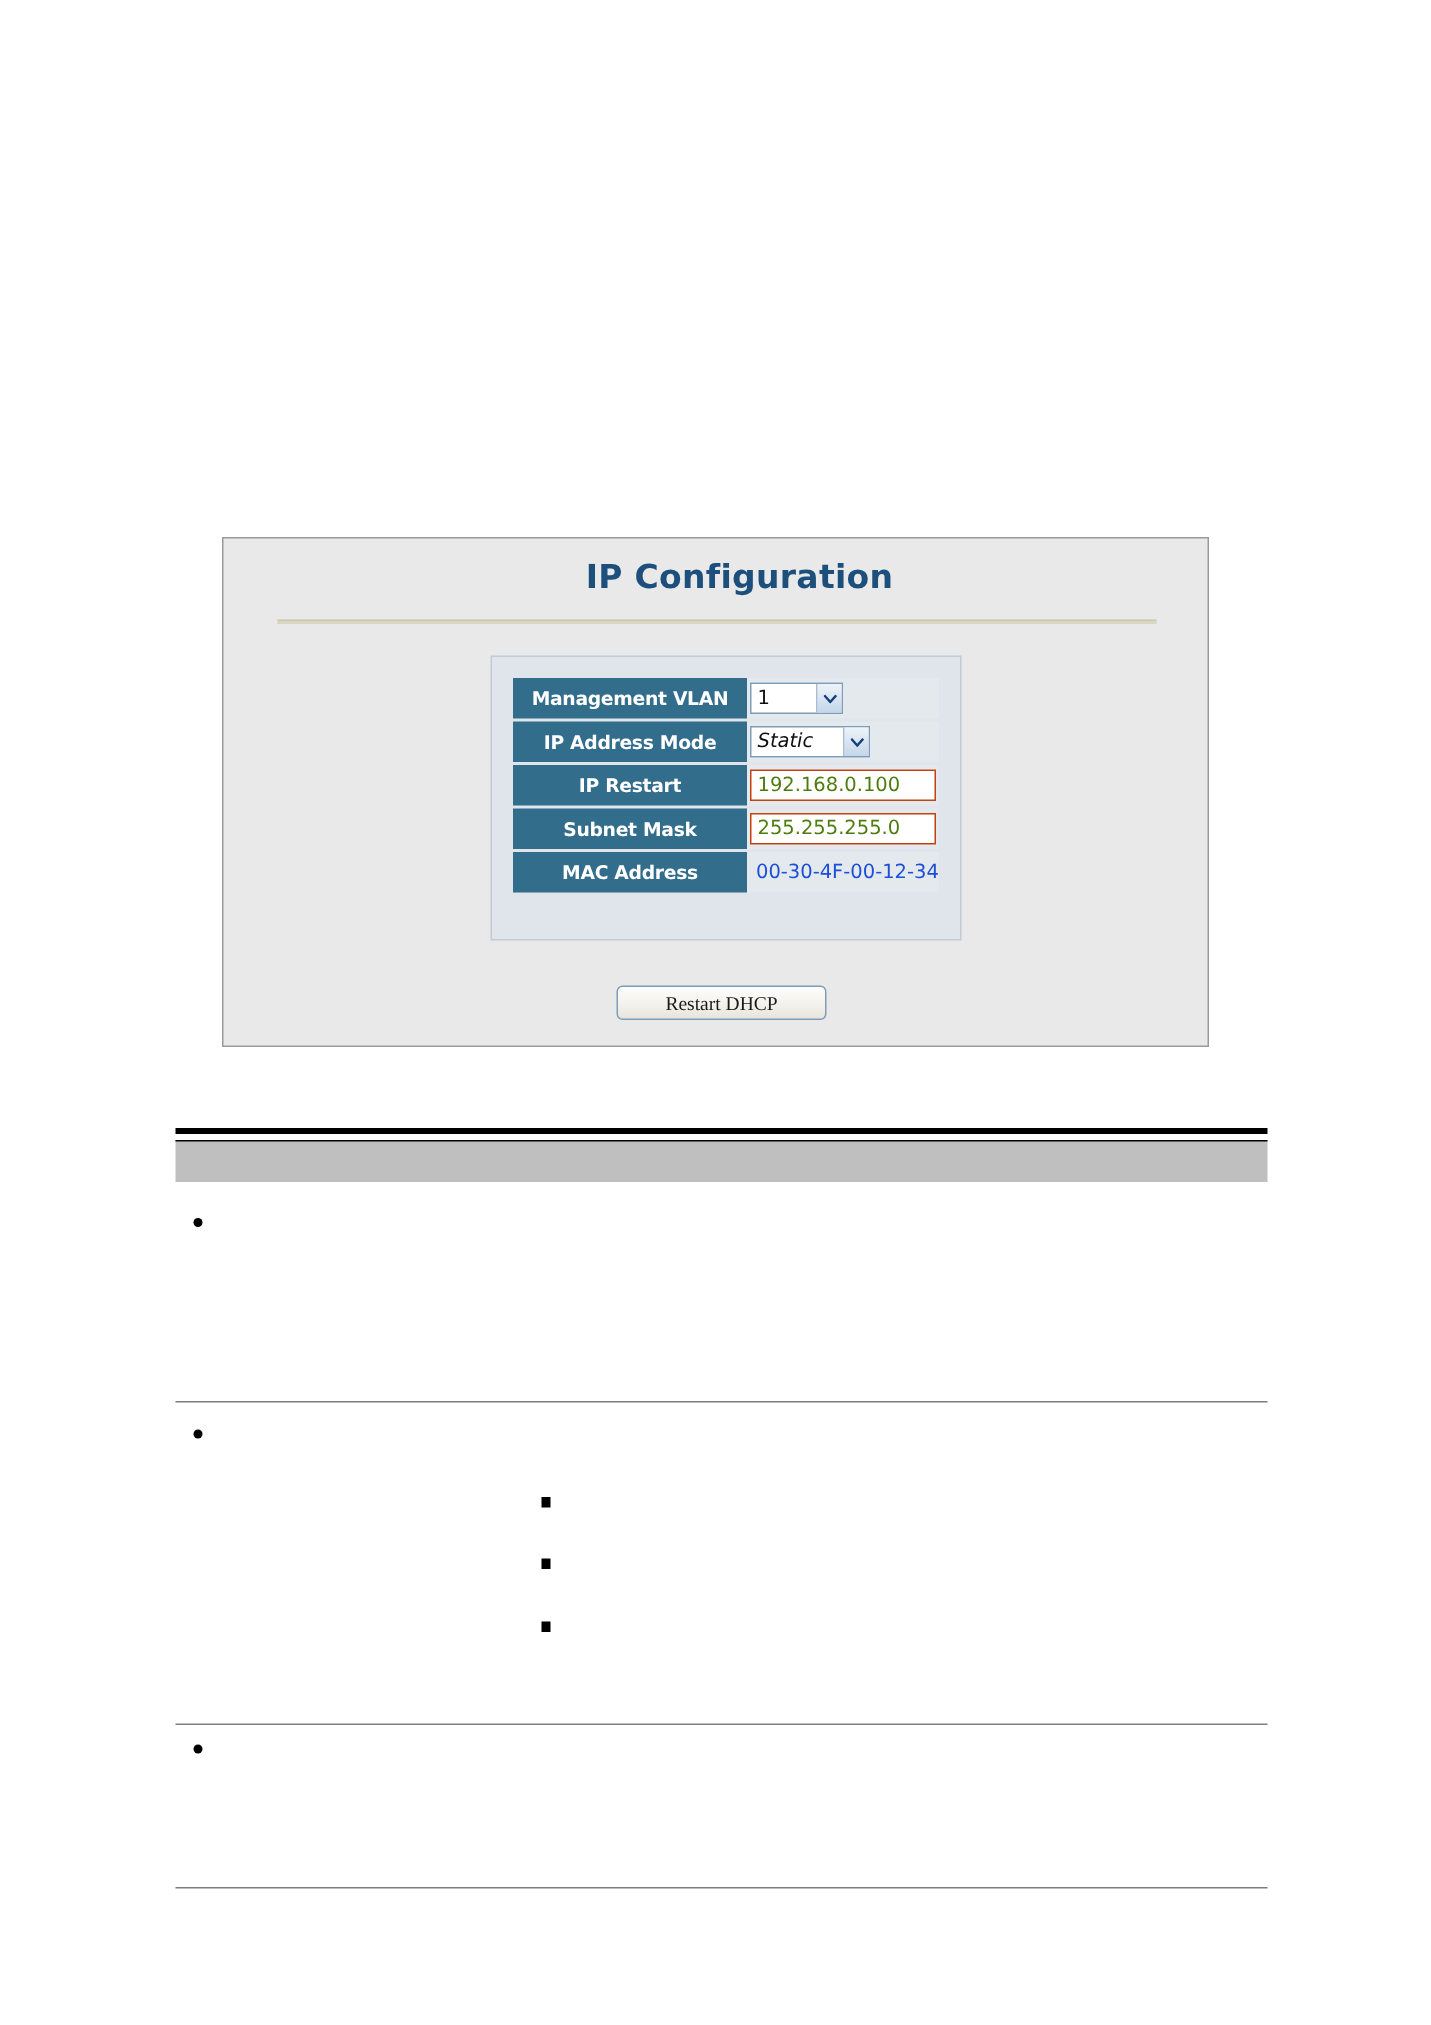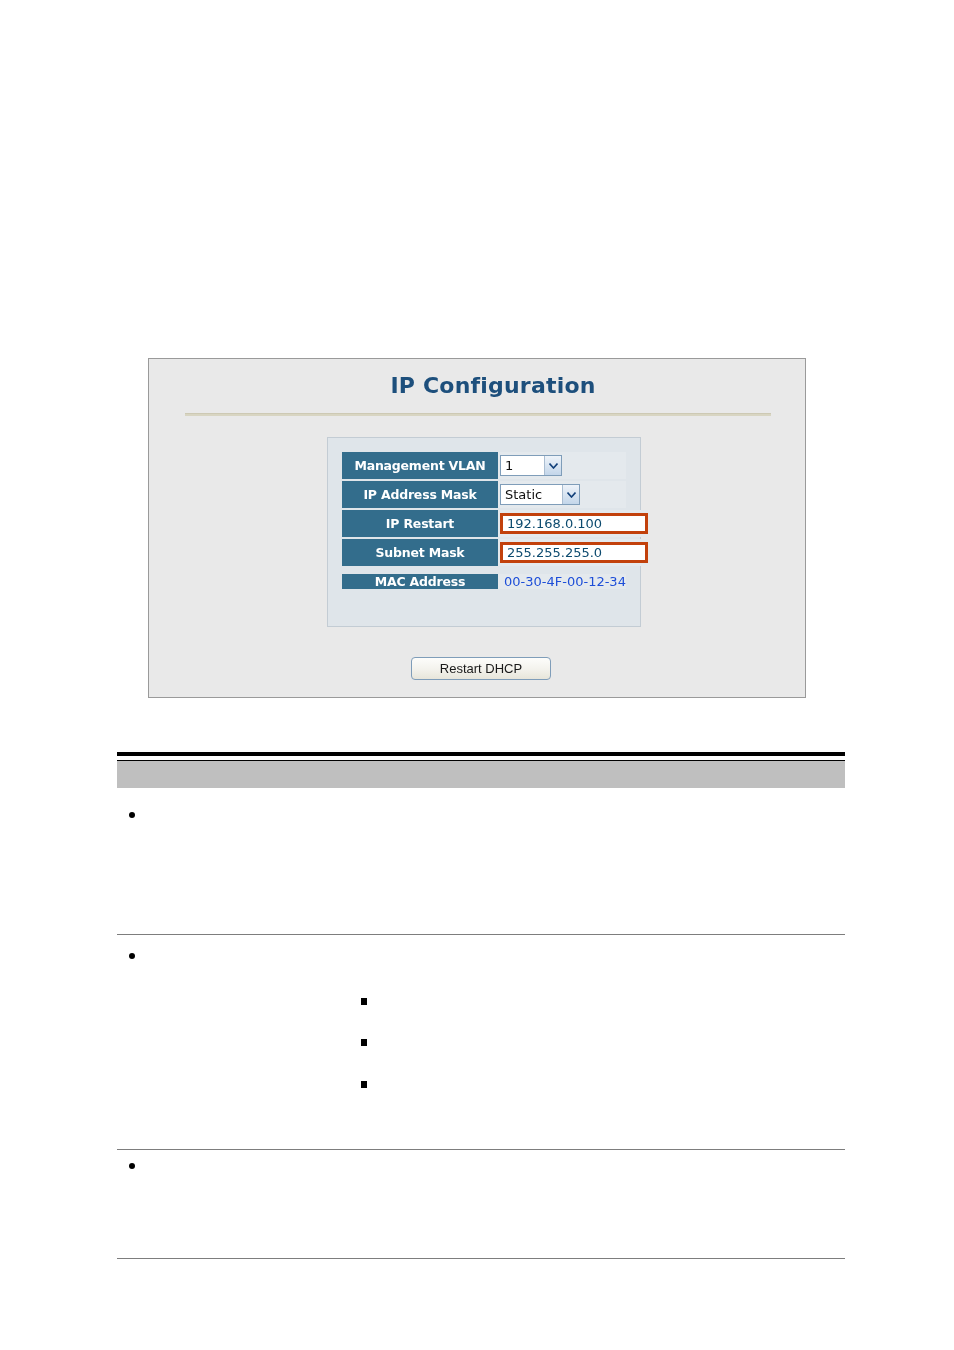--- a/index.html
+++ b/index.html
@@ -243,7 +243,7 @@
     </div>
 
     <div class="cfg-row">
-      <div class="cfg-label">IP Address Mask</div>
+      <div class="cfg-label">IP Address Mode</div>
       <div class="cfg-value">
         <div class="xp-select" id="sel-mode">
           <span class="sel-text">Static</span>

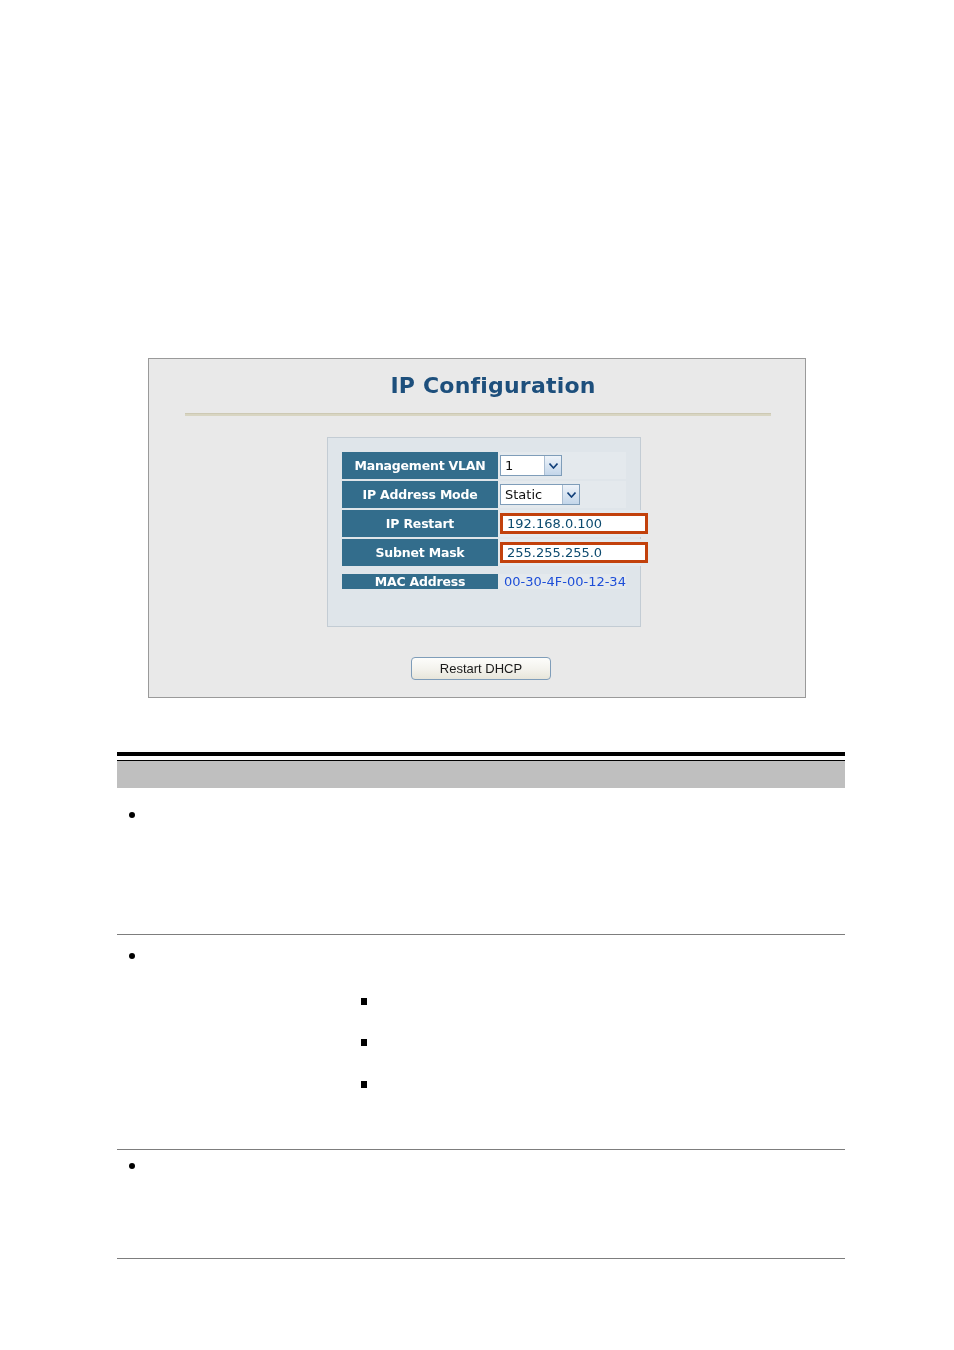--- a/index.html
+++ b/index.html
@@ -130,7 +130,7 @@
   .xp-select .sel-arrow svg { display: block; }
 
   #sel-vlan { width: 62px; }
-  #sel-mode { width: 80px; }
+  #sel-mode { width: 80px; font-style: italic; }
 
   
   .xp-input {

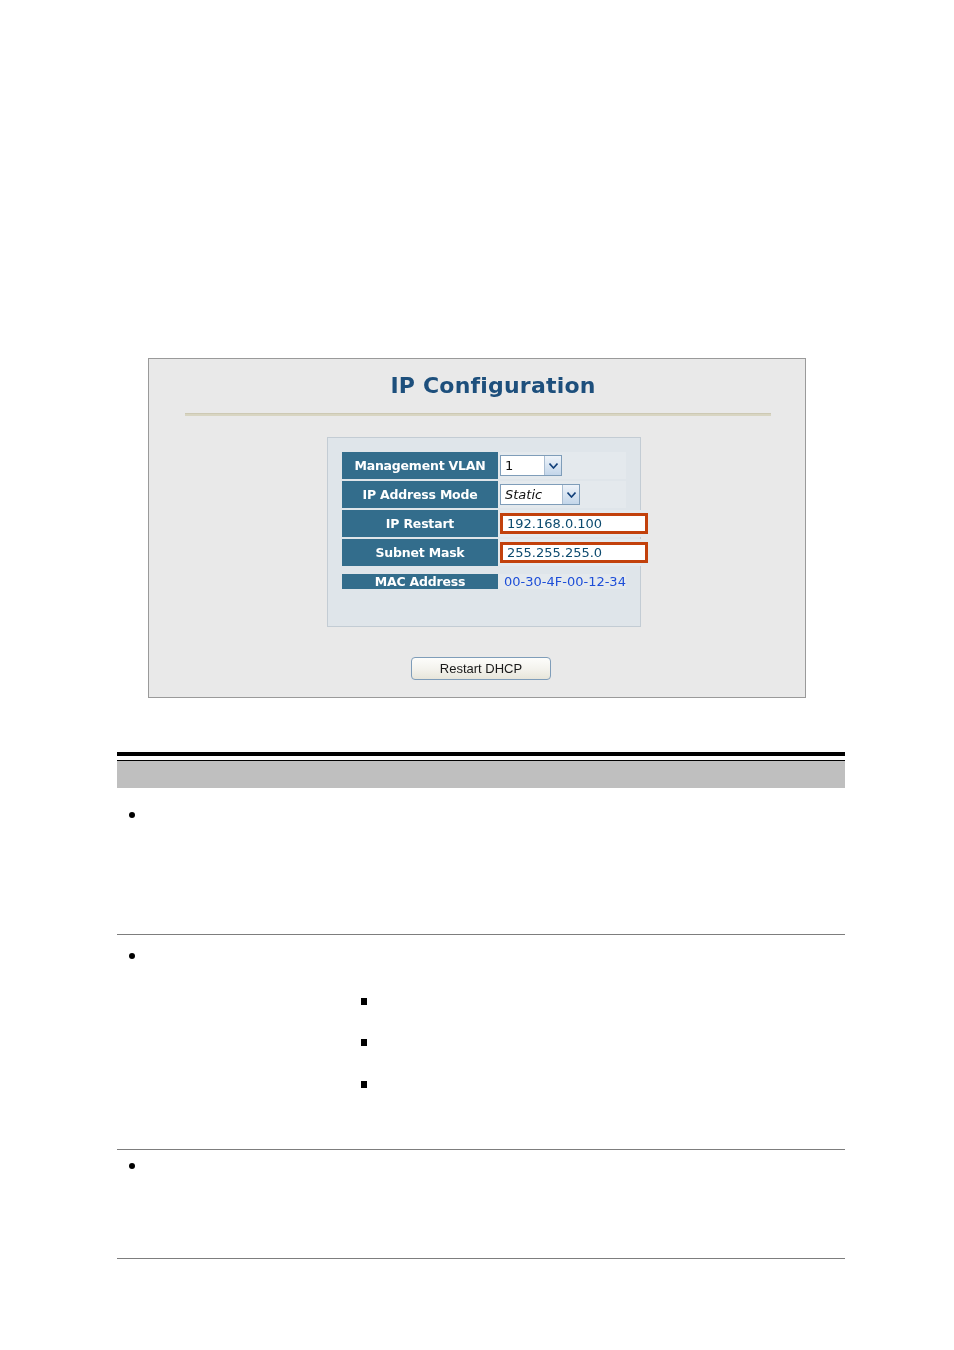--- a/index.html
+++ b/index.html
@@ -136,15 +136,15 @@
   .xp-input {
     height: 21px;
     background: #ffffff;
-    border: 3px solid #c2410c;
-    box-sizing: border-box;
-    font-family: "DejaVu Sans", sans-serif;
-    font-size: 13px;
-    color: #0c4a6e;
+    border: 1px solid #c2410c;
+    box-sizing: border-box;
+    font-family: "DejaVu Sans", sans-serif;
+    font-size: 13px;
+    color: #4d7c0f;
     display: flex;
     align-items: center;
     padding: 0 4px;
-    width: 148px;
+    width: 124px;
   }
 
   .plain-value {

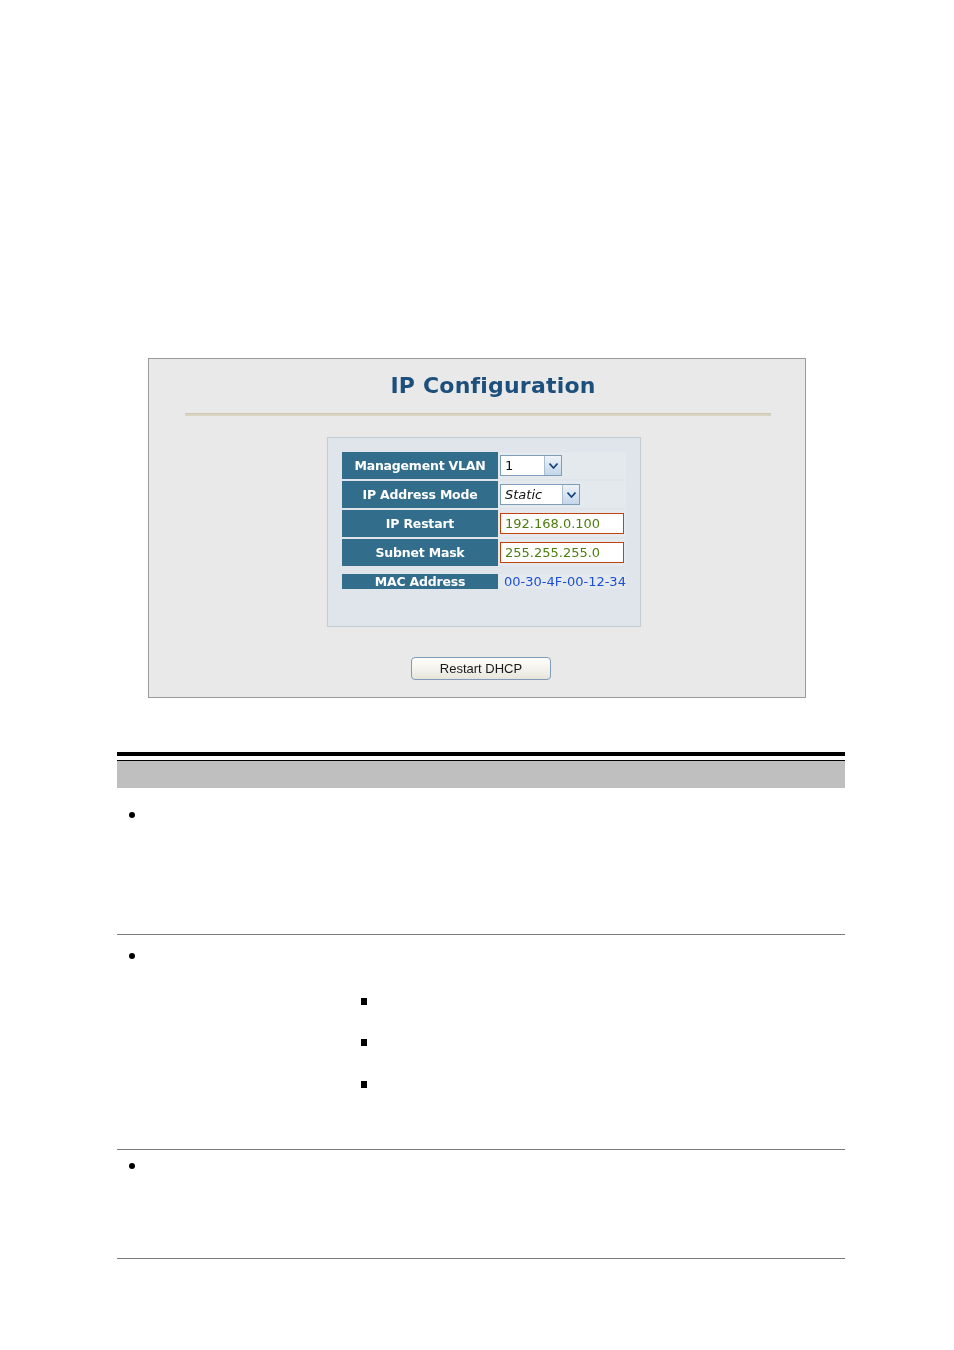--- a/index.html
+++ b/index.html
@@ -68,7 +68,7 @@
     margin-bottom: 2px;
     min-height: 27px;
   }
-  .cfg-row:last-child { margin-bottom: 17px; align-items: center; }
+  .cfg-row:last-child { margin-bottom: 17px; }
 
   .cfg-label {
     width: 156px;

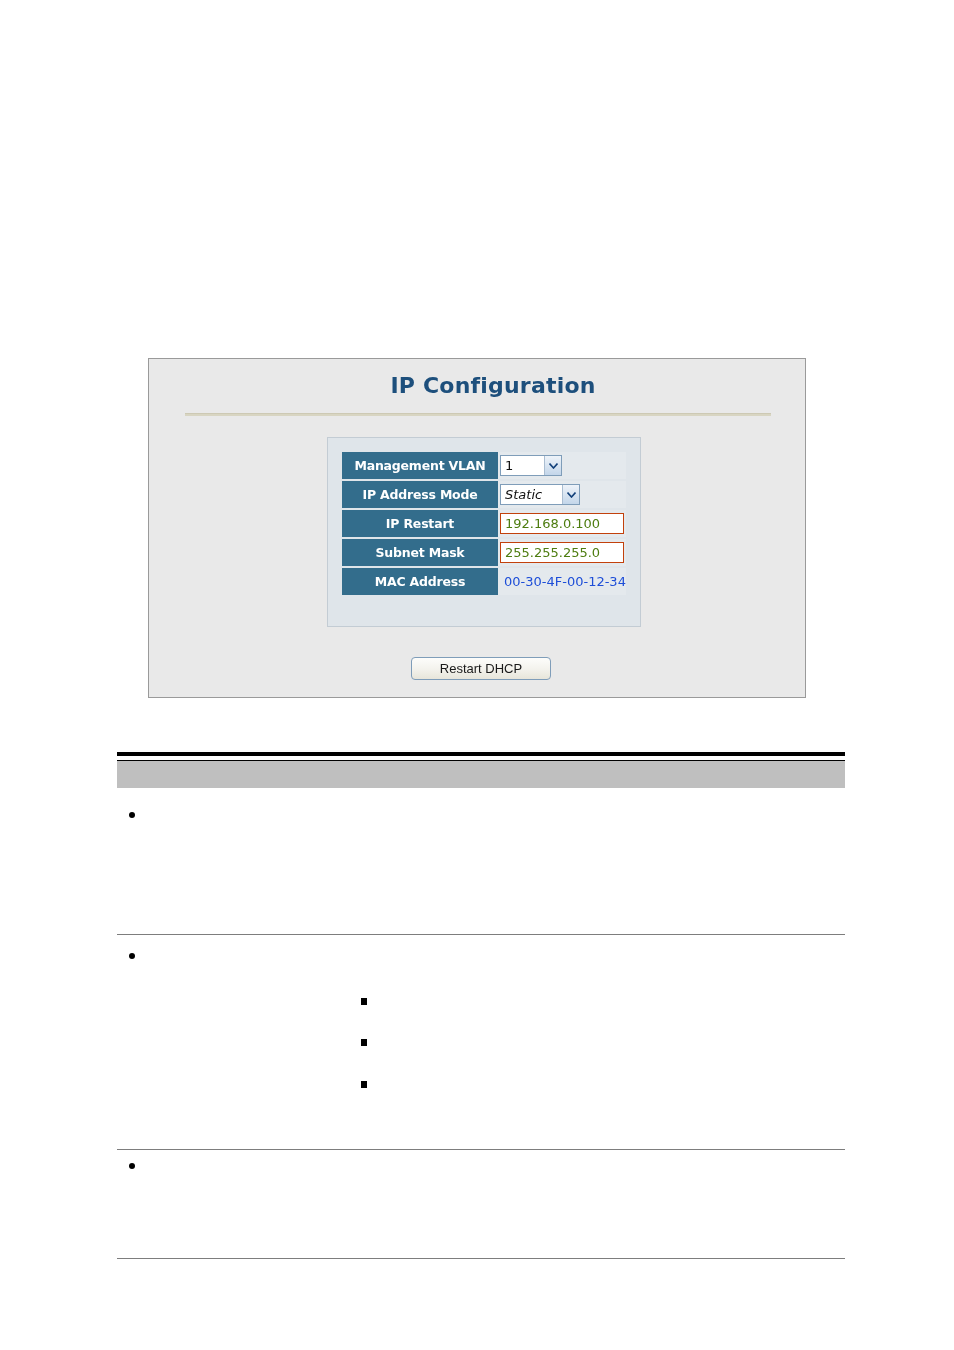--- a/index.html
+++ b/index.html
@@ -165,7 +165,7 @@
     border: 1px solid #7f9db9;
     border-radius: 4px;
     background: linear-gradient(to bottom, #fdfdfb 0%, #f3f2ec 55%, #e7e5da 100%);
-    font-family: Liberation Sans, sans-serif;
+    font-family: Liberation Serif, serif;
     font-size: 13px;
     color: #1a1a1a;
     display: flex;

